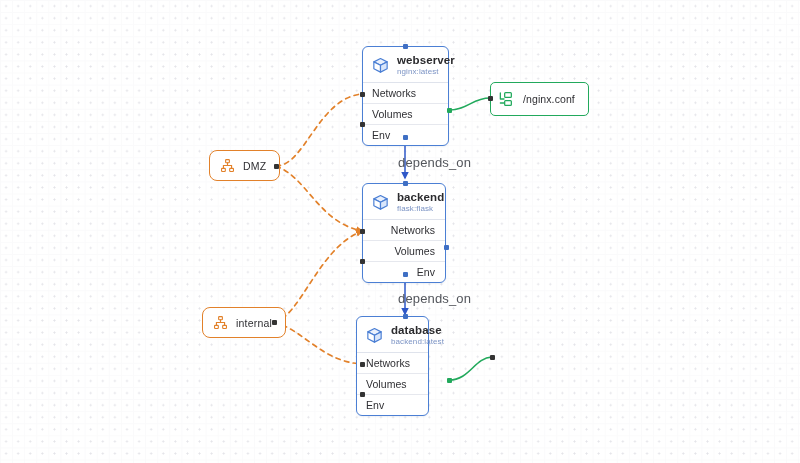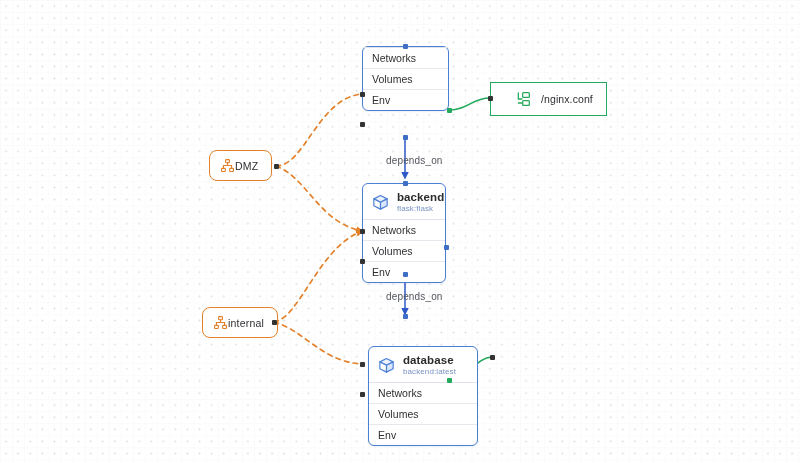--- a/index.html
+++ b/index.html
@@ -144,6 +144,17 @@
   <div class="edge-label" style="left:386px; top:291px;">depends_on</div>
 
   <div class="service-node" style="left:362px; top:46px; width:87px;">
+    <div class="svc-head">
+      <svg class="svc-icon" viewBox="0 0 24 24">
+        <path d="M12 3.2 L20.4 7.4 L12 11.6 L3.6 7.4 Z" fill="#eaf1fd" stroke="#4b7fd4" stroke-width="1.5" stroke-linejoin="round"></path>
+        <path d="M3.6 7.4 L3.6 16.2 L12 20.4 L12 11.6 Z" fill="#ffffff" stroke="#4b7fd4" stroke-width="1.5" stroke-linejoin="round"></path>
+        <path d="M20.4 7.4 L20.4 16.2 L12 20.4 L12 11.6 Z" fill="#d9e6fb" stroke="#4b7fd4" stroke-width="1.5" stroke-linejoin="round"></path>
+      </svg>
+      <div class="svc-titles">
+        <div class="svc-title">webserver</div>
+        <div class="svc-sub">nginx:latest</div>
+      </div>
+    </div>
     <div class="svc-rows">
       <div class="svc-row">Networks</div>
       <div class="svc-row">Volumes</div>

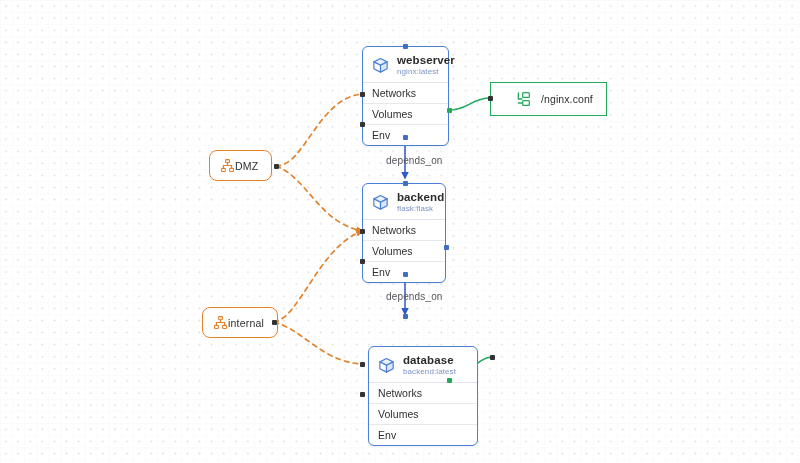--- a/index.html
+++ b/index.html
@@ -71,8 +71,8 @@
     display: flex; align-items: center; gap: 9px;
     background: #ffffff;
     border: 1.5px solid #22a95c;
-    border-radius: 0;
-    padding: 8px 13px 8px 25px;
+    border-radius: 5px;
+    padding: 8px 13px 8px 7px;
   }
   .res-label { font-size: 10.5px; color: #2f2f33; letter-spacing: .1px; }
   

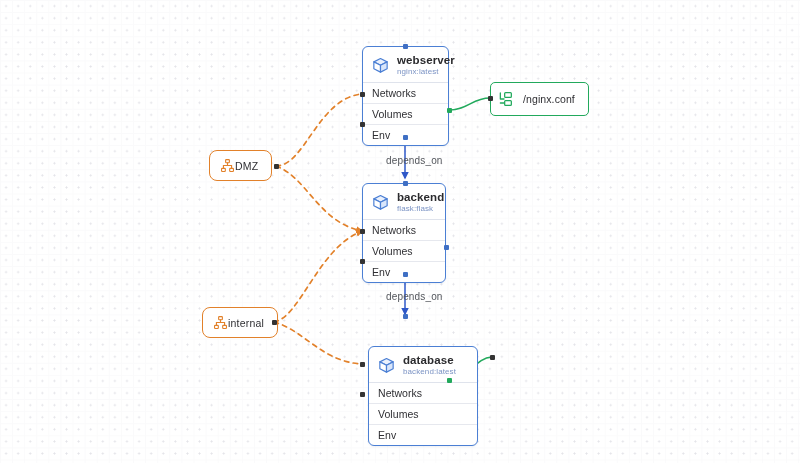--- a/index.html
+++ b/index.html
@@ -58,7 +58,7 @@
   
   .network-node {
     position: absolute;
-    display: flex; align-items: center; gap: 0;
+    display: flex; align-items: center; gap: 8px;
     background: #ffffff;
     border: 1.5px solid #e2812a;
     border-radius: 8px;

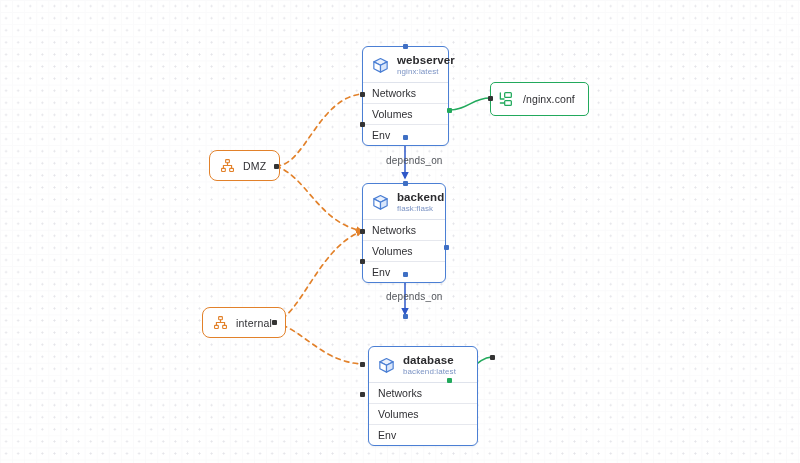--- a/index.html
+++ b/index.html
@@ -85,11 +85,12 @@
   
   .edge-label {
     position: absolute;
-    font-size: 10px;
+    font-size: 13px;
     color: #53565c;
     letter-spacing: .15px;
     background: transparent;
     white-space: nowrap;
+    margin-left: 12px;
   }
 </style>
 </head>

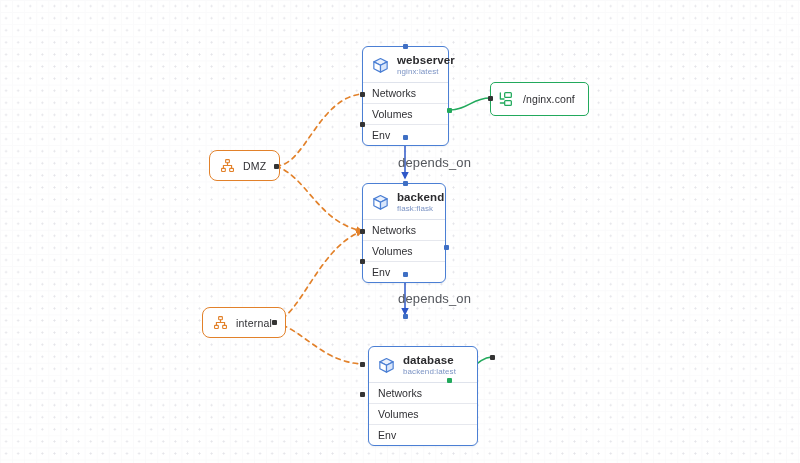--- a/index.html
+++ b/index.html
@@ -169,7 +169,7 @@
   <div class="port dark" style="left:360px; top:122px;"></div>
   <div class="port green" style="left:447px; top:108px;"></div>
 
-  <div class="service-node" style="left:362px; top:183px; width:84px;">
+  <div class="service-node" style="left:362px; top:183px; width:84px;text-align:right;">
     <div class="svc-head">
       <svg class="svc-icon" viewBox="0 0 24 24">
         <path d="M12 3.2 L20.4 7.4 L12 11.6 L3.6 7.4 Z" fill="#eaf1fd" stroke="#4b7fd4" stroke-width="1.5" stroke-linejoin="round"></path>

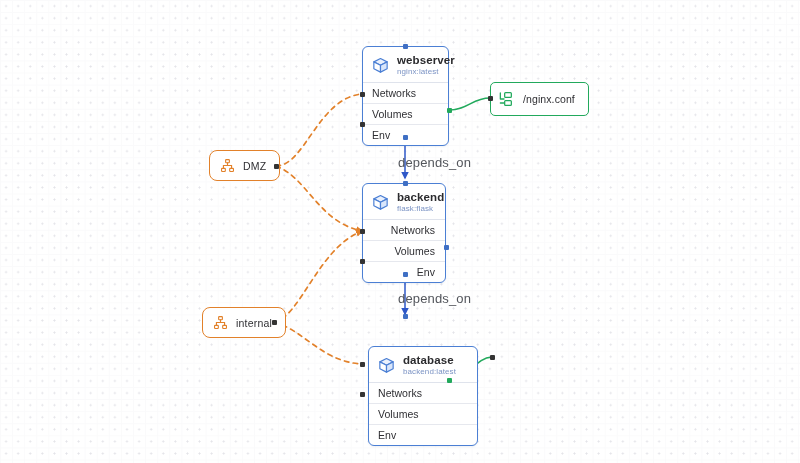--- a/index.html
+++ b/index.html
@@ -194,7 +194,7 @@
   <div class="port dark" style="left:360px; top:259px;"></div>
   <div class="port blue" style="left:444px; top:245px;"></div>
 
-  <div class="service-node" style="left:368px; top:316px; width:110px;margin-top:30px;">
+  <div class="service-node" style="left:356px; top:316px; width:73px;">
     <div class="svc-head">
       <svg class="svc-icon" viewBox="0 0 24 24">
         <path d="M12 3.2 L20.4 7.4 L12 11.6 L3.6 7.4 Z" fill="#eaf1fd" stroke="#4b7fd4" stroke-width="1.5" stroke-linejoin="round"></path>

